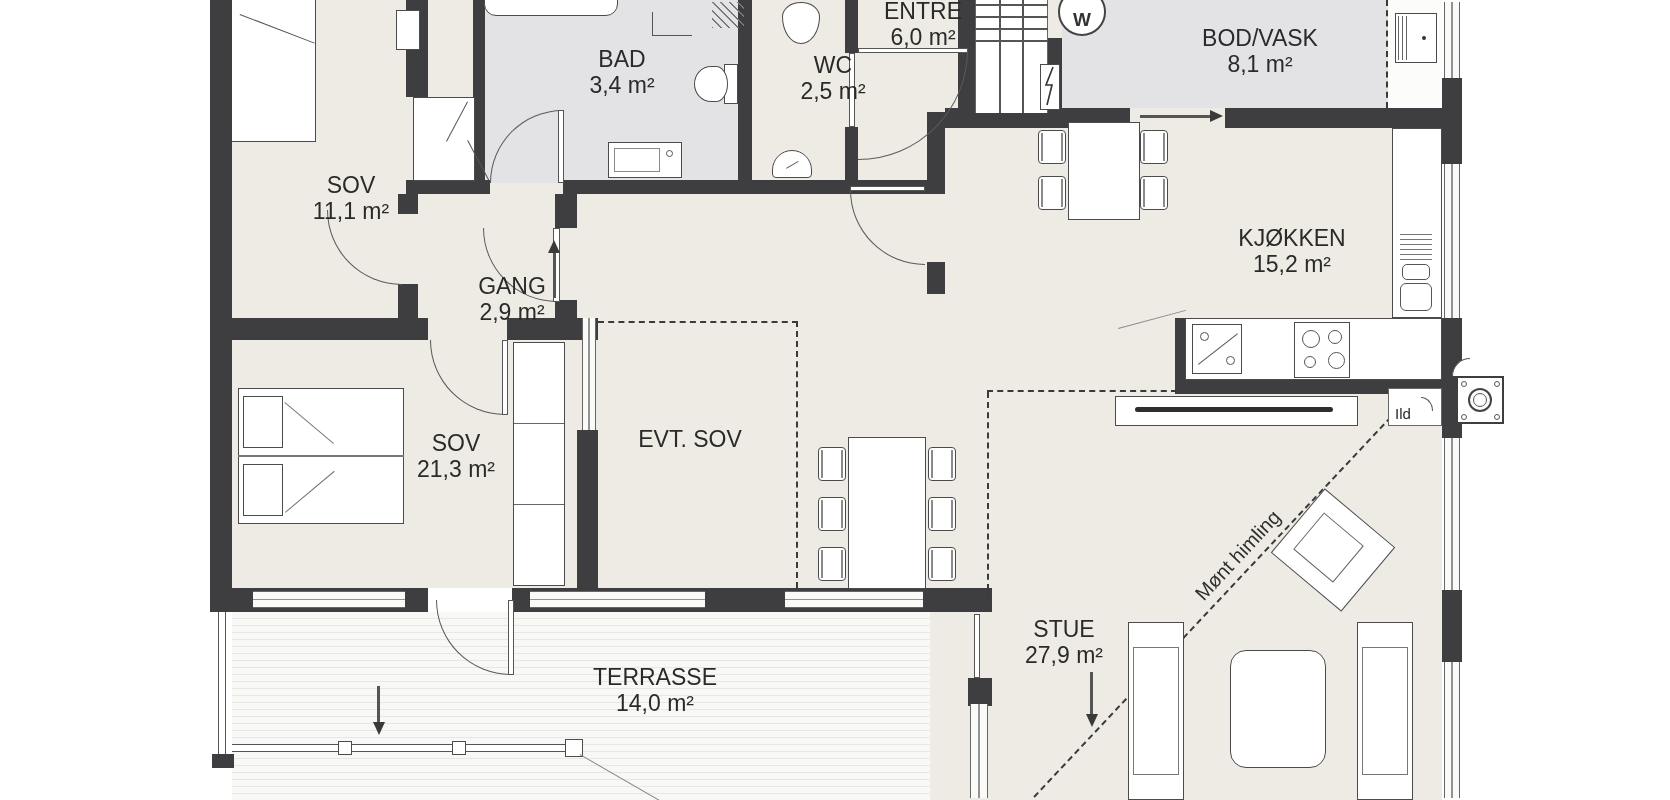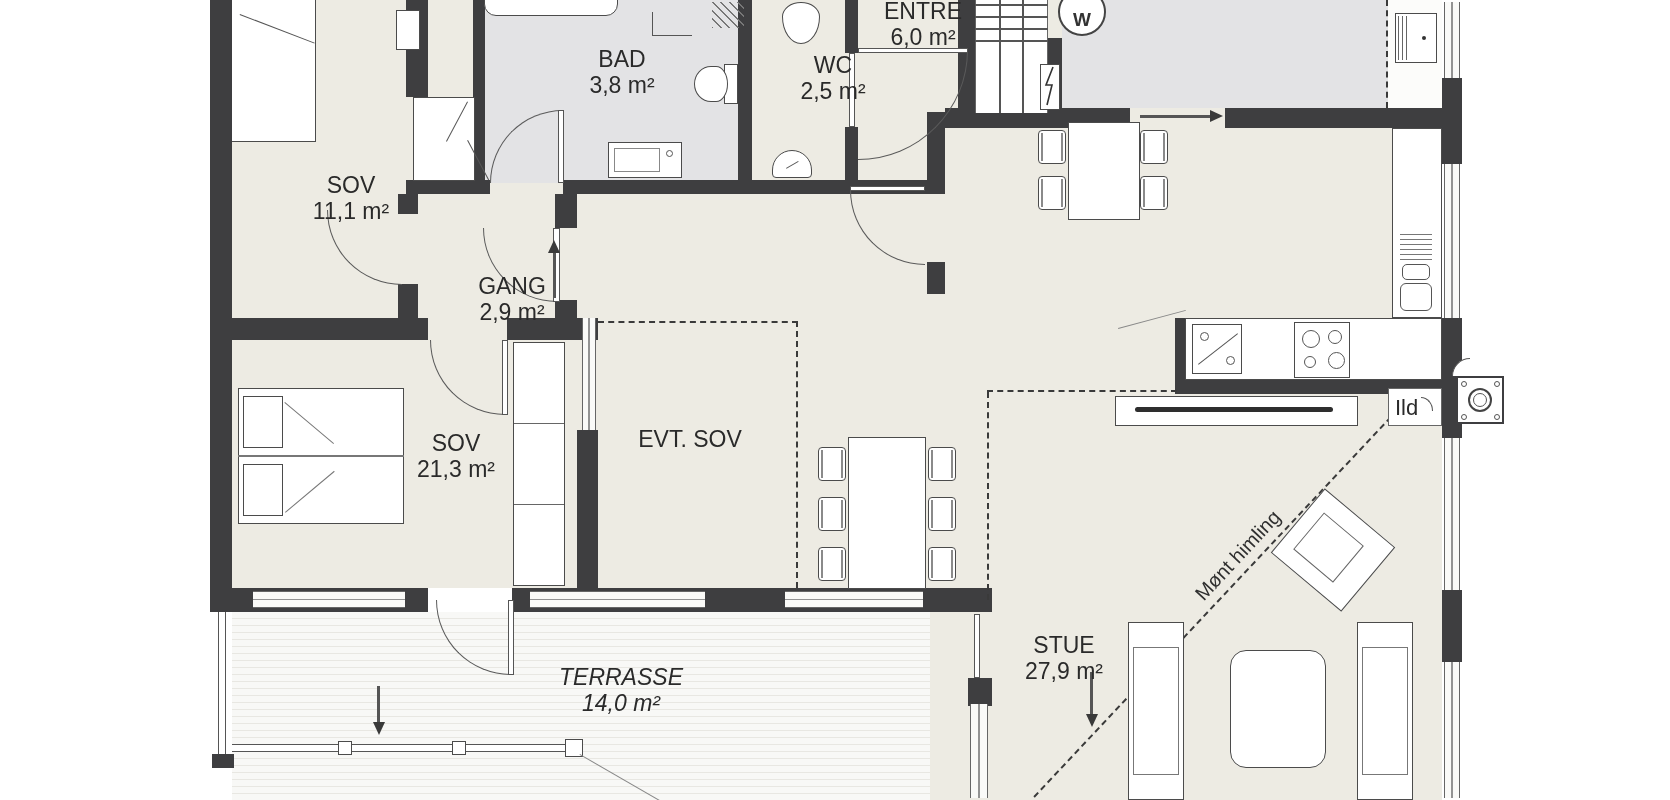--- a/index.html
+++ b/index.html
@@ -271,6 +271,11 @@
     <div>ENTRE</div>
     <div>6,0 m²</div>
   </div>
+  <div class="lbl" style="left:1260px;top:25px;">
+    <div>BOD/VASK</div>
+    <div style="pad
+ding-left:60px;">8,1 m²</div>
+  </div>
   <div class="lbl" style="left:512px;top:233px;margin-top:40px;">
     <div>GANG</div>
     <div>2,9 m²</div>

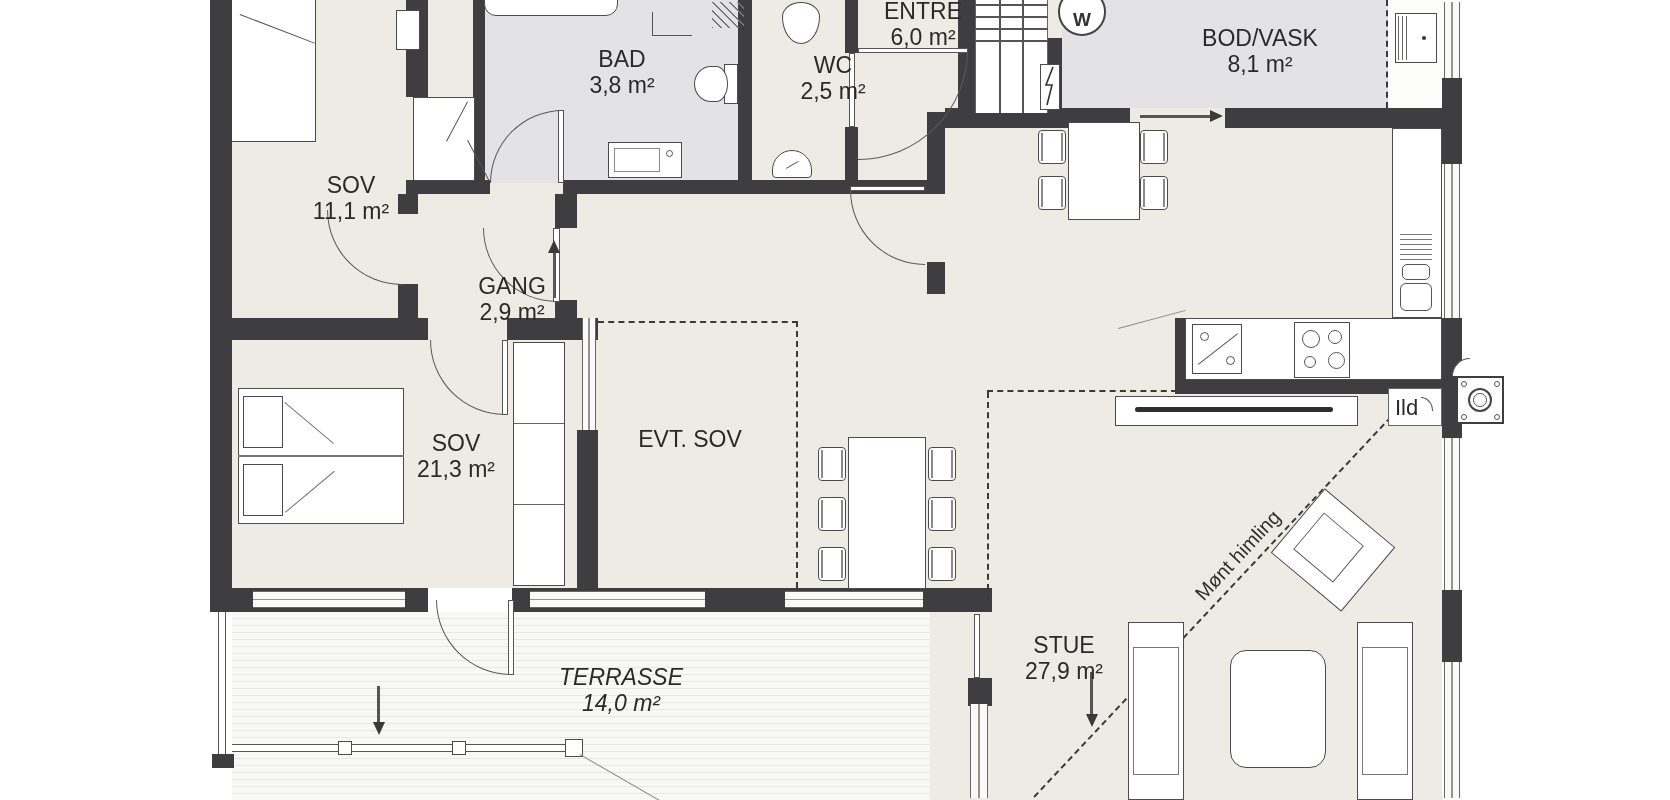--- a/index.html
+++ b/index.html
@@ -261,7 +261,7 @@
   </div>
   <div class="lbl" style="left:622px;top:46px;">
     <div>BAD</div>
-    <div>3,8 m²</div>
+    <div>3,4 m²</div>
   </div>
   <div class="lbl" style="left:833px;top:52px;">
     <div>WC</div>

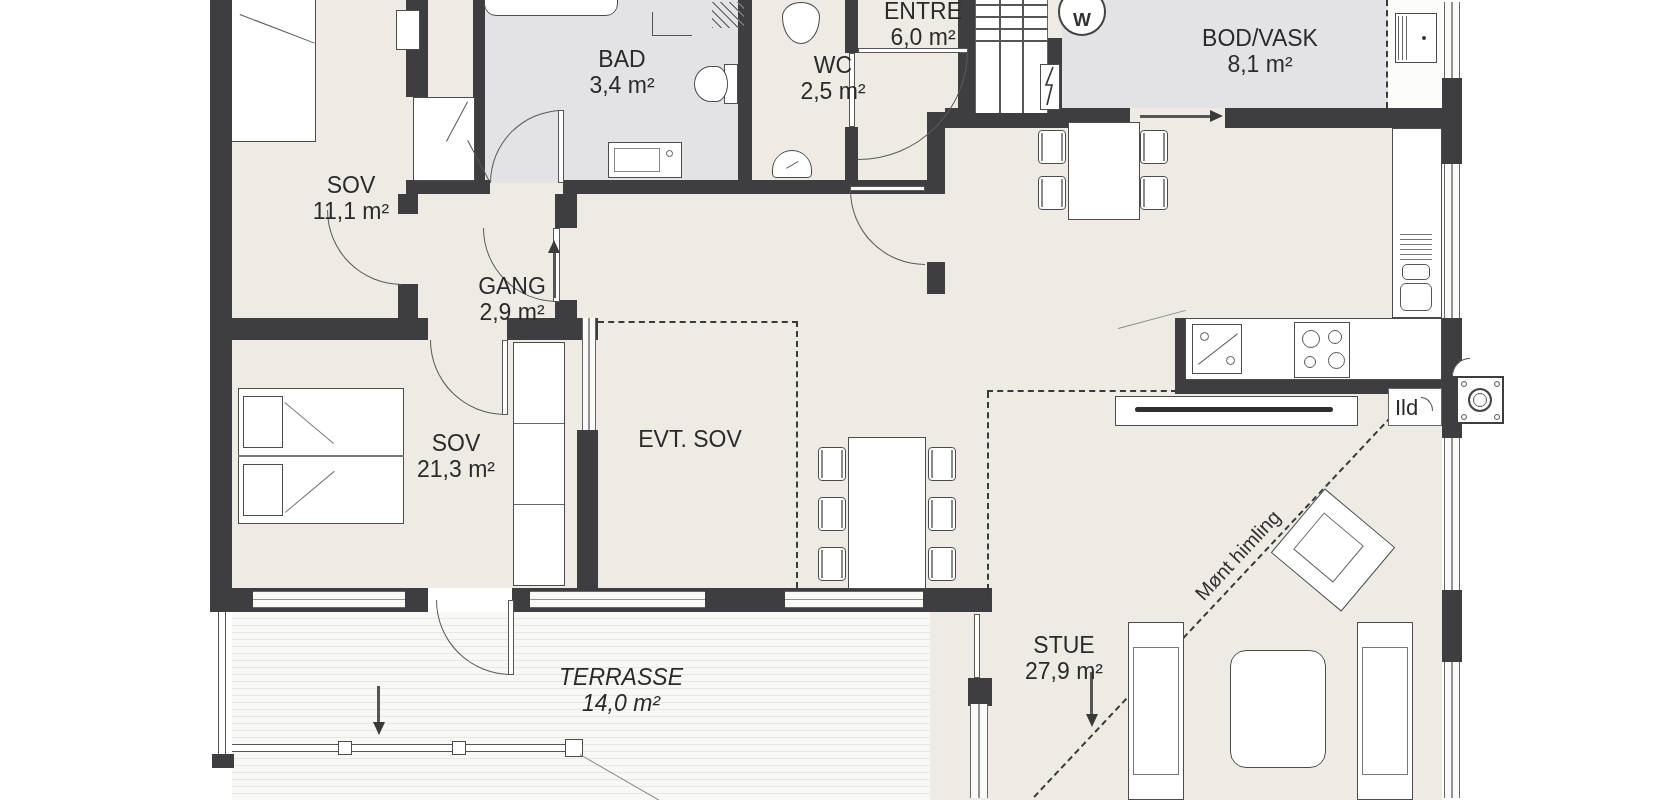--- a/index.html
+++ b/index.html
@@ -276,6 +276,10 @@
     <div style="pad
 ding-left:60px;">8,1 m²</div>
   </div>
+  <div class="lbl" style="left:1292px;top:225px;">
+    <div>KJØKKEN</div>
+    <div>15,2 m²</div>
+  </div>
   <div class="lbl" style="left:512px;top:233px;margin-top:40px;">
     <div>GANG</div>
     <div>2,9 m²</div>

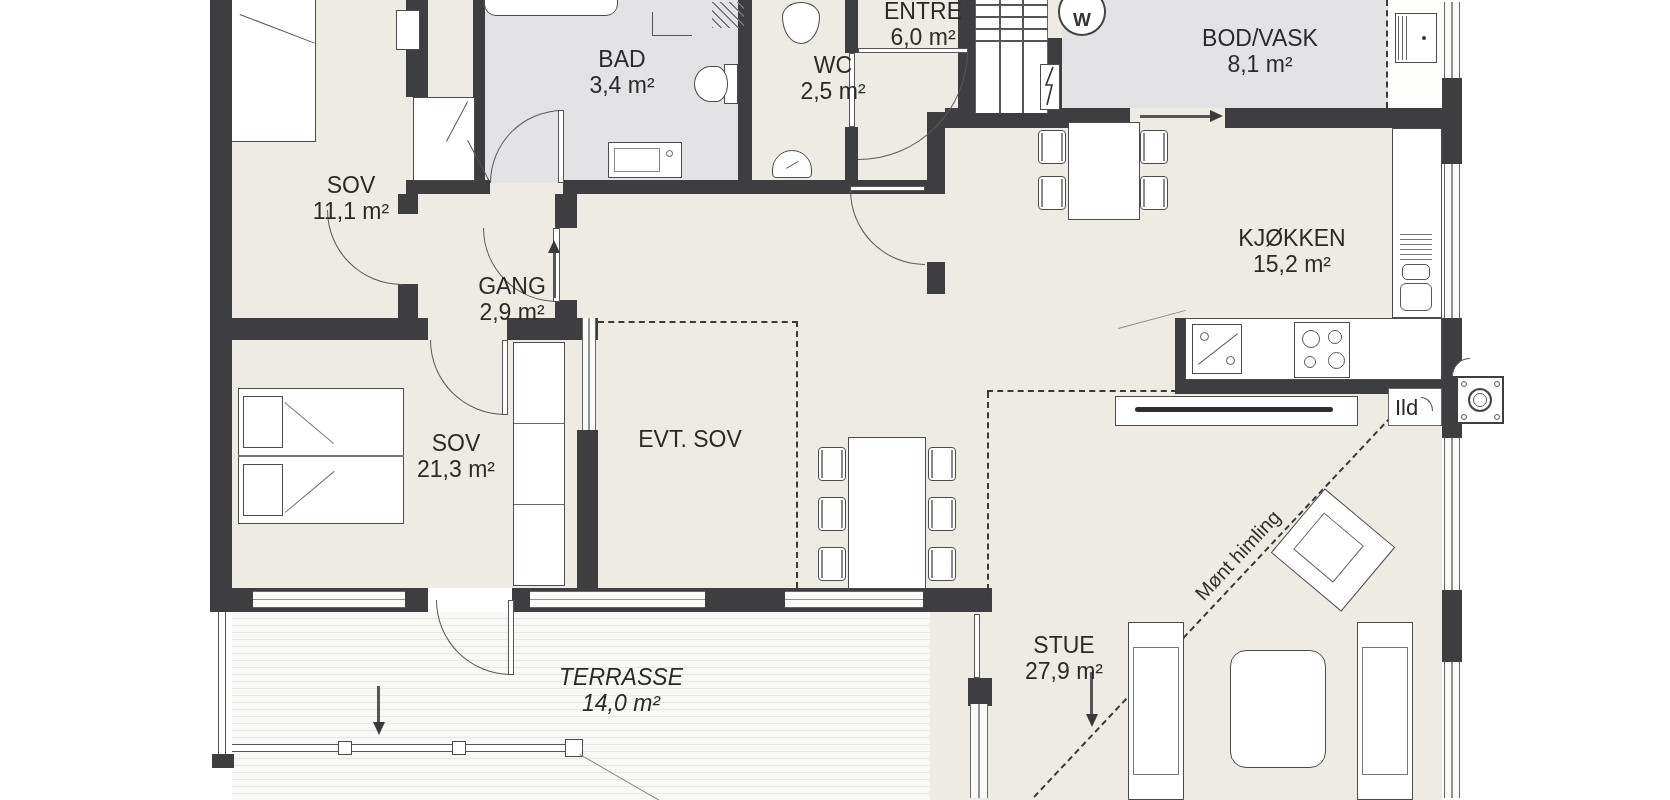--- a/index.html
+++ b/index.html
@@ -213,7 +213,7 @@
   <div class="furn" style="left:1115px;top:396px;width:243px;height:30px;"></div>
   <div class="line" style="left:1135px;top:407px;width:198px;height:5px;border-radius:3px;background:#2e2e2e;"></div>
   <div style="position:absolute;left:1388px;top:388px;width:54px;height:38px;background:#fff;border:1px solid #666;box-sizing:border-box;">
-    <span class="lbl-s" style="position:absolute;left:6px;top:10px;color:#2a2a2a;font-size:22px;">Ild</span>
+    <span class="lbl-s" style="position:absolute;left:6px;top:16px;color:#2a2a2a;font-size:15px;">Ild</span>
     <div style="position:absolute;left:32px;top:8px;width:12px;height:14px;border:1.5px solid #555;border-left:none;border-bottom:none;border-top-right-radius:100%;box-sizing:border-box;"></div>
   </div>
 

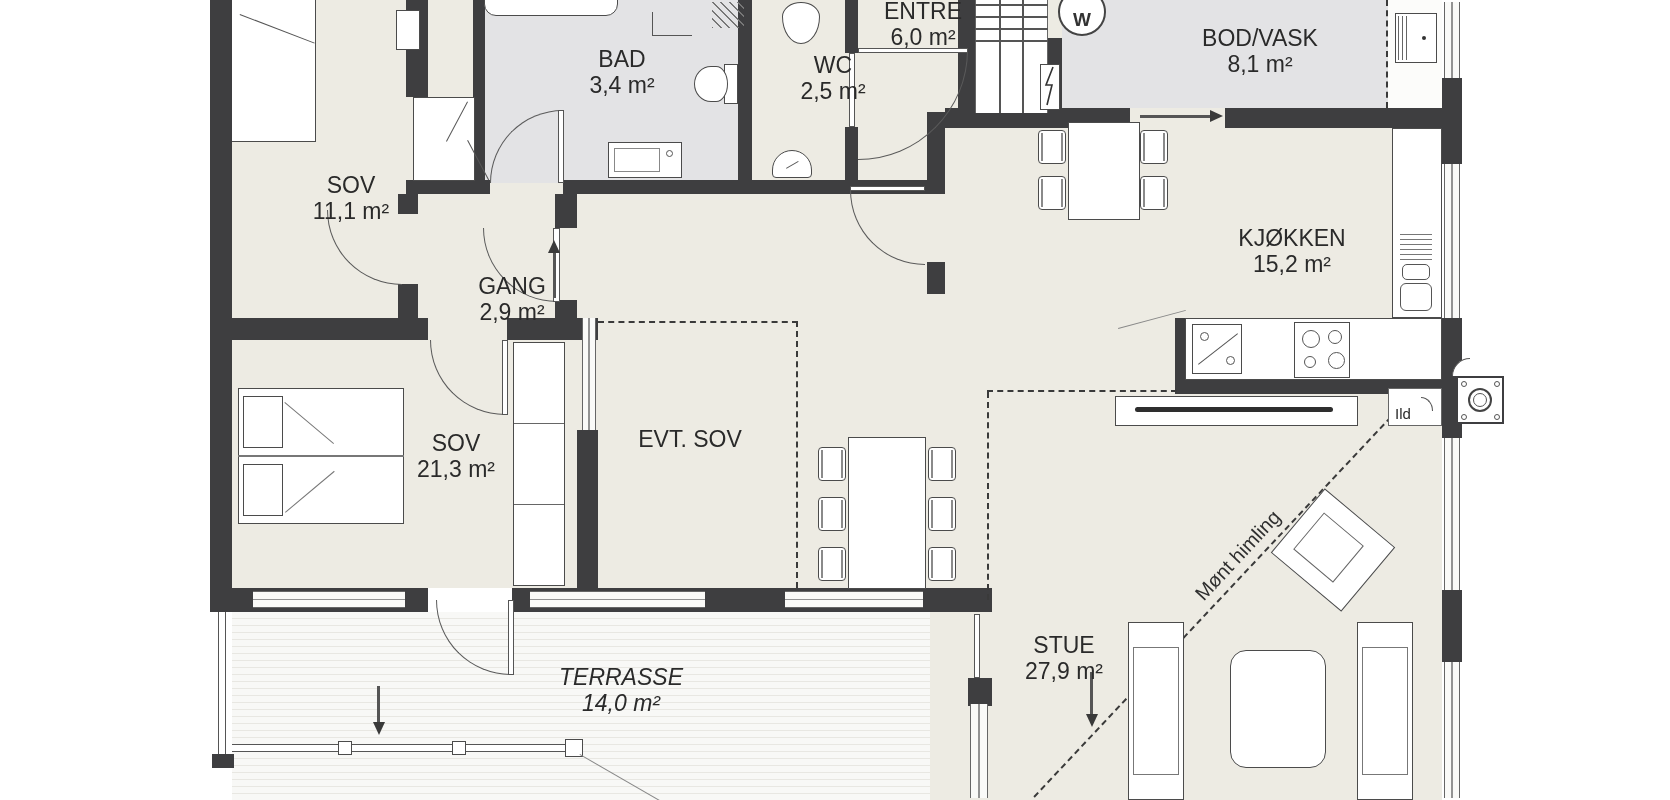--- a/index.html
+++ b/index.html
@@ -291,7 +291,7 @@
   <div class="lbl" style="left:690px;top:426px;">
     <div>EVT. SOV</div>
   </div>
-  <div class="lbl" style="left:1064px;top:616px;margin-top:16px;">
+  <div class="lbl" style="left:1064px;top:616px;">
     <div>STUE</div>
     <div>27,9 m²</div>
   </div>

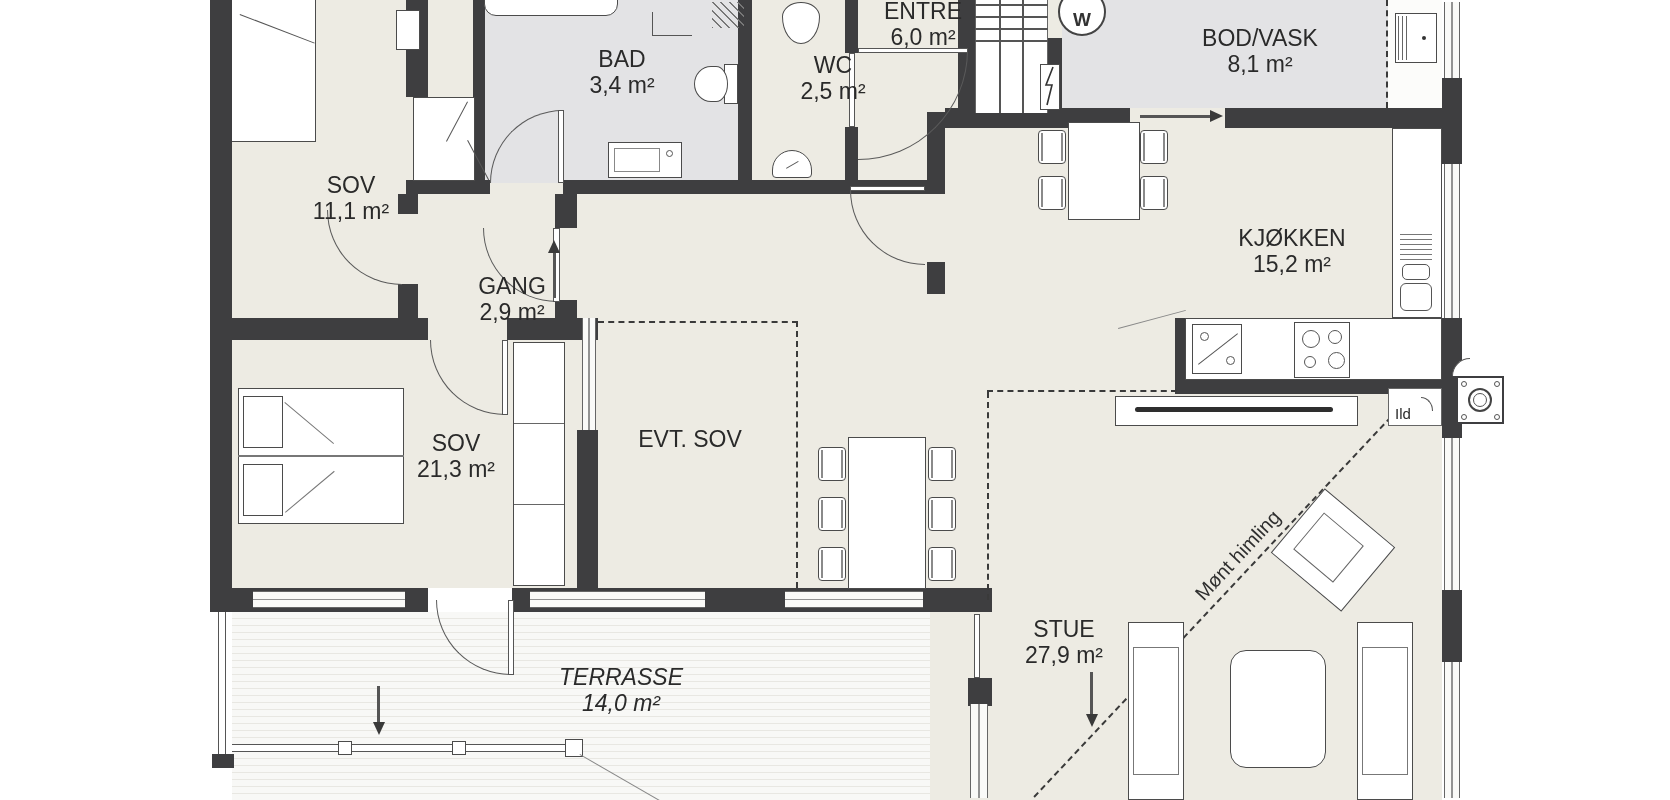--- a/index.html
+++ b/index.html
@@ -295,7 +295,7 @@
     <div>STUE</div>
     <div>27,9 m²</div>
   </div>
-  <div class="lbl" style="left:621px;top:664px;font-style:italic;">
+  <div class="lbl" style="left:655px;top:664px;">
     <div>TERRASSE</div>
     <div>14,0 m²</div>
   </div>

